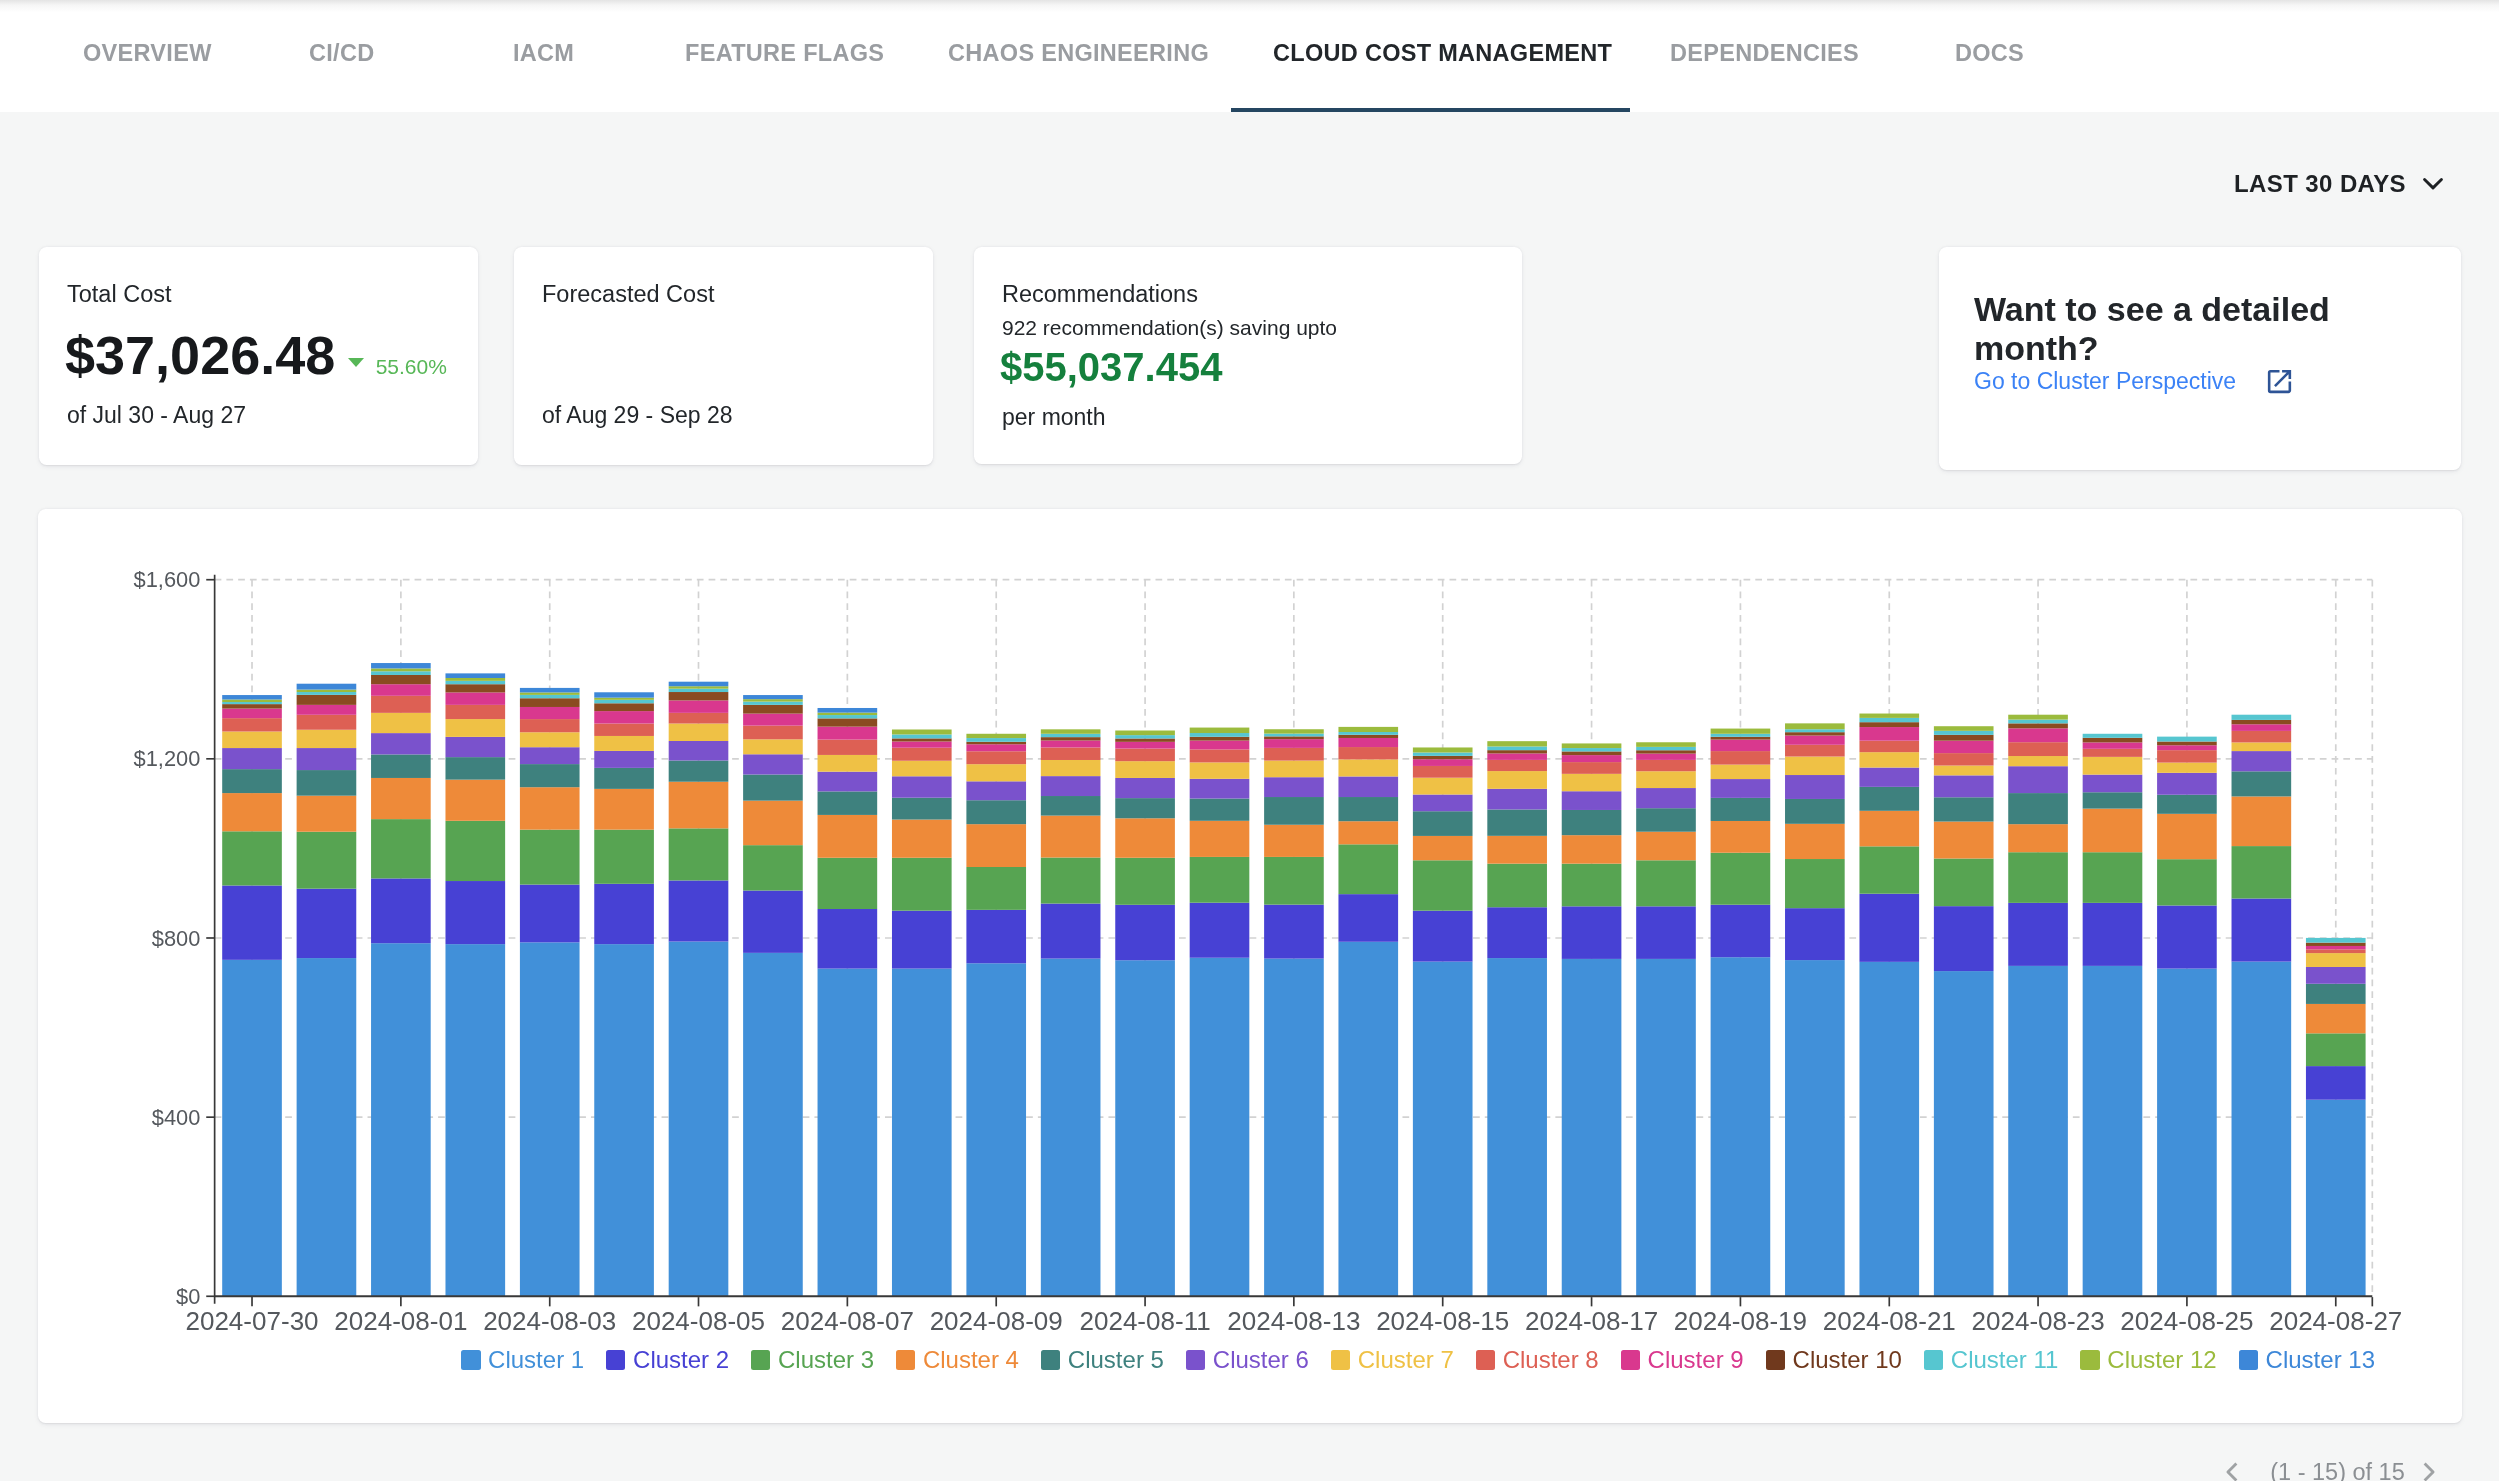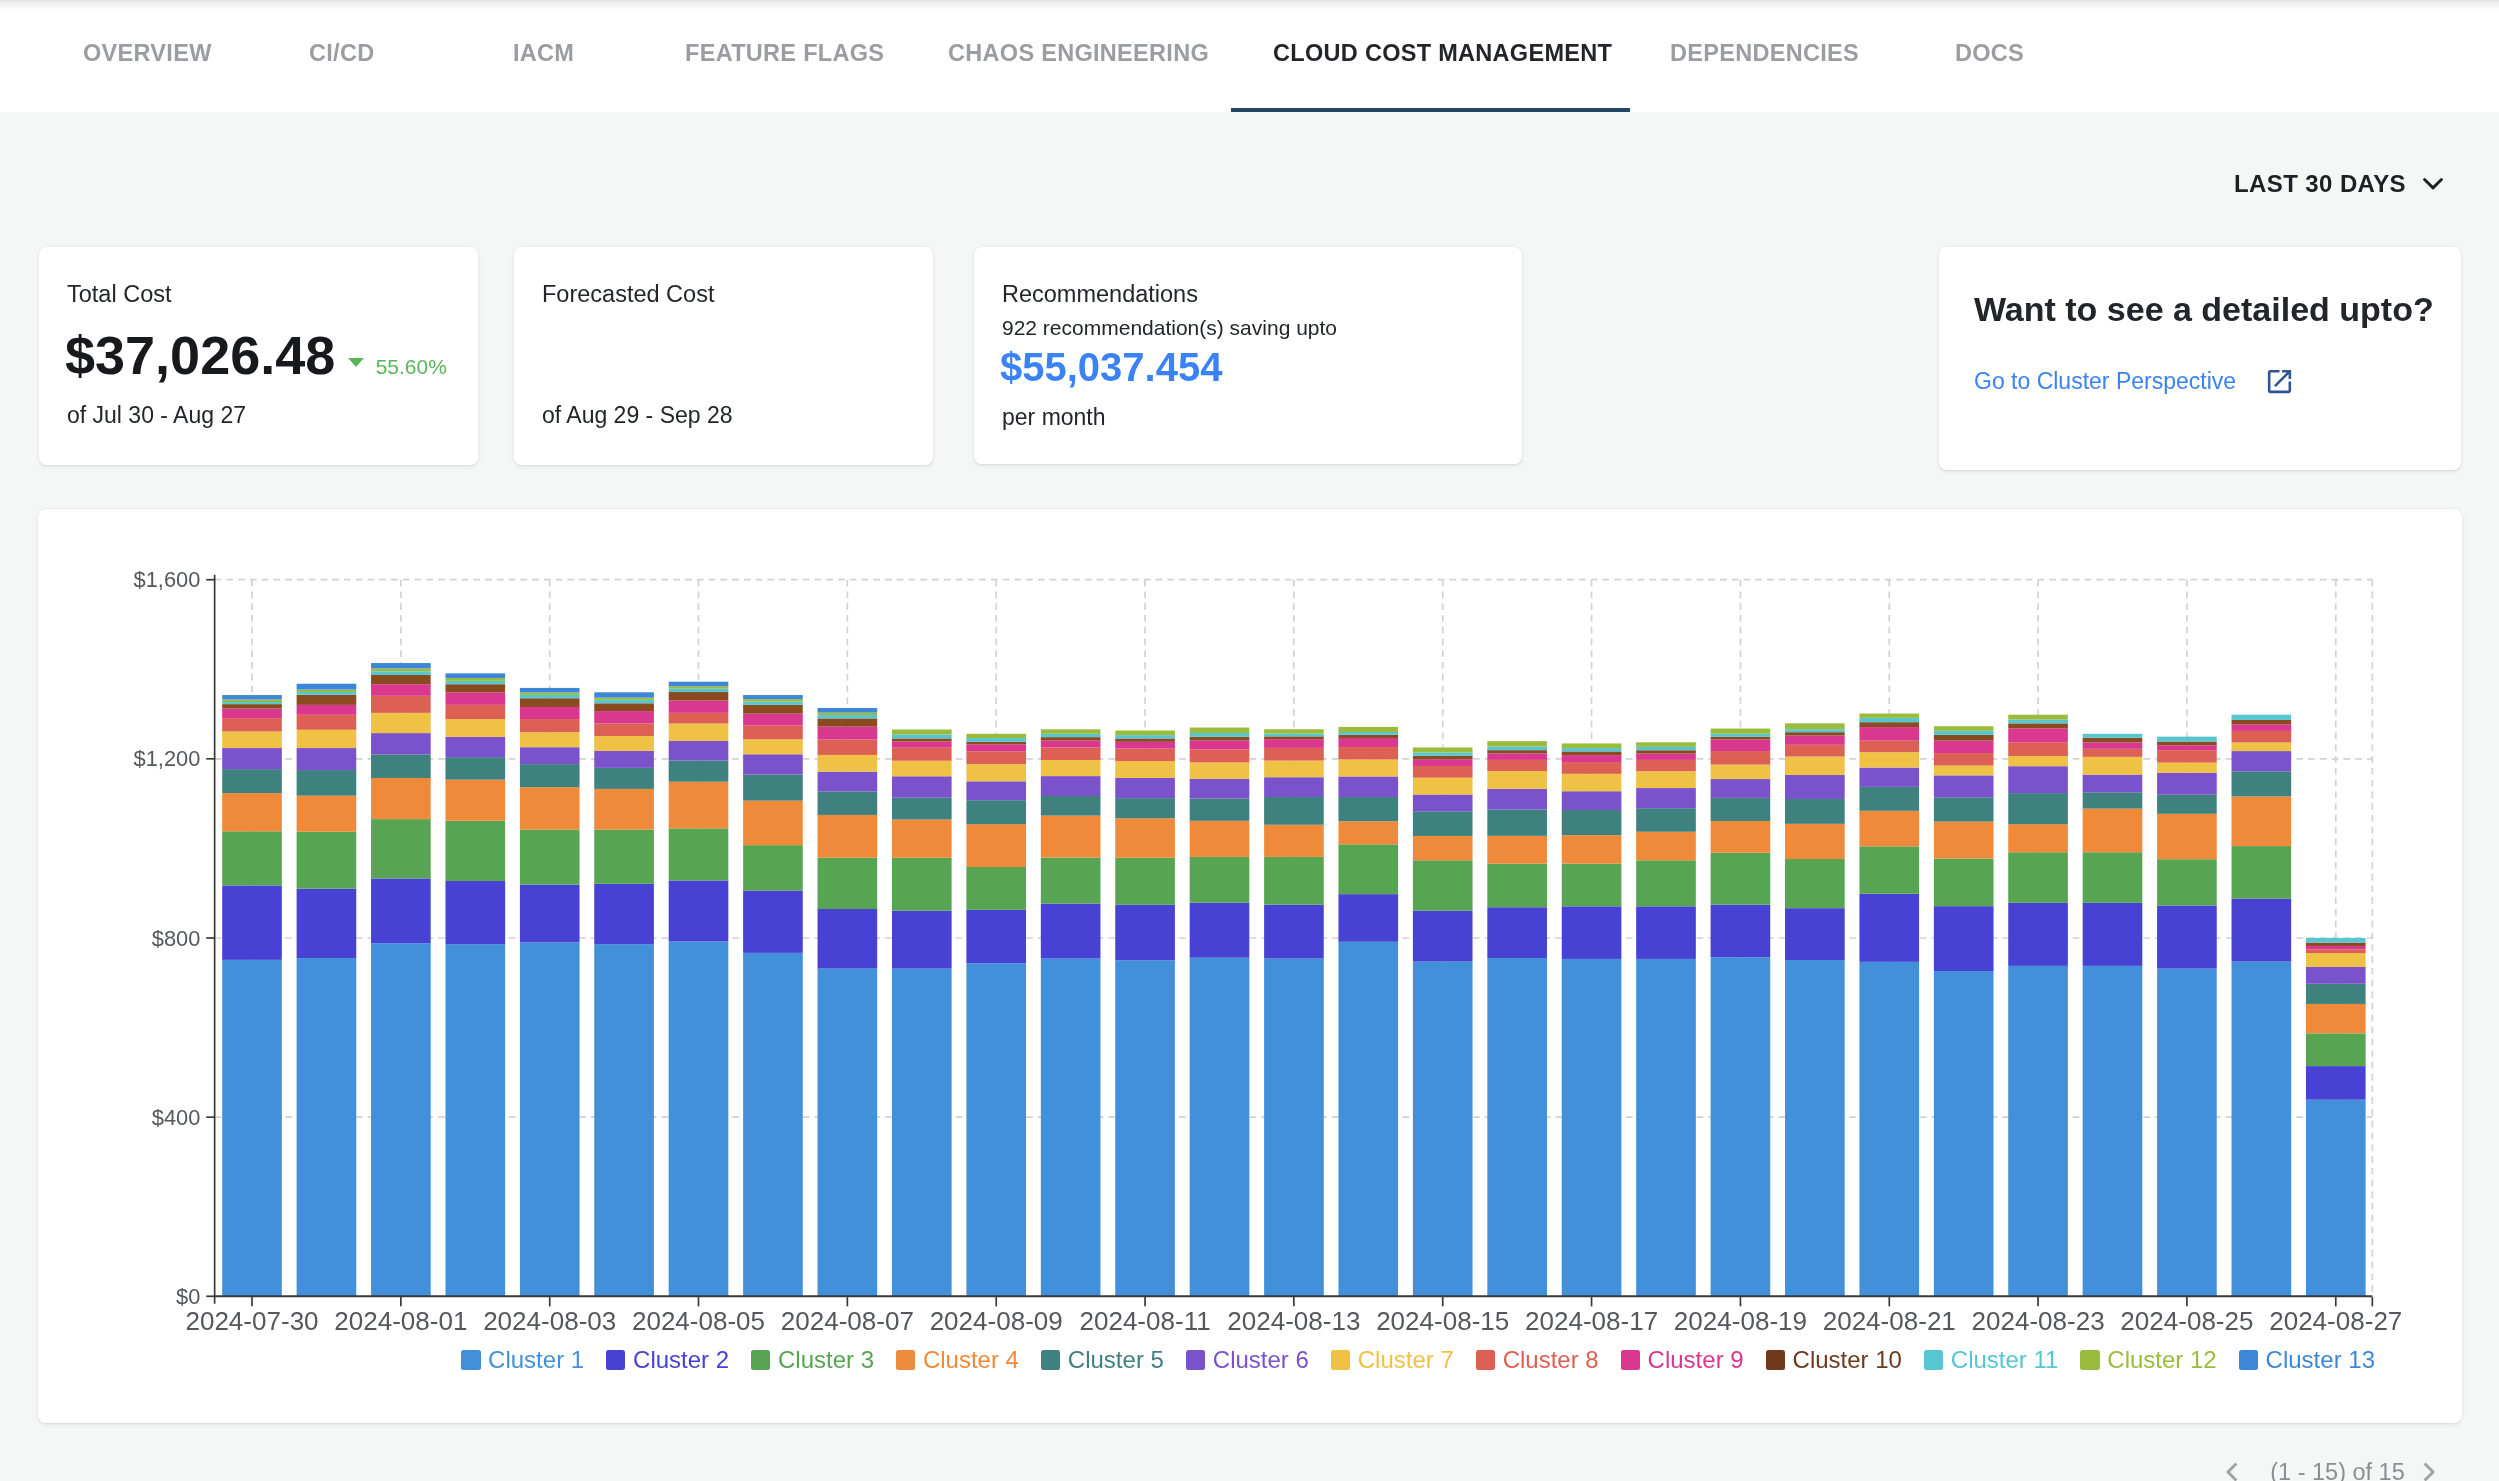--- a/index.html
+++ b/index.html
@@ -58,7 +58,7 @@
   <div style="position:absolute;left:28px;top:157px;font-size:23px;color:#22262a">per month</div>
 </div>
 <div class="card" style="left:1939px;top:247px;width:522px;height:223px">
-  <div style="position:absolute;left:35px;top:43px;font-size:34px;font-weight:bold;color:#22262a">Want to see a detailed upto?</div>
+  <div style="position:absolute;left:35px;top:43px;font-size:34px;font-weight:bold;color:#22262a">Want to see a detailed month?</div>
   <div style="position:absolute;left:35px;top:121px;font-size:23px;color:#3b82f6">Go to Cluster Perspective</div>
   <svg style="position:absolute;left:325px;top:119px" width="31" height="31" viewBox="0 0 24 24">
       <path fill="#2e5496" d="M19 19H5V5h7V3H5a2 2 0 0 0-2 2v14a2 2 0 0 0 2 2h14c1.1 0 2-.9 2-2v-7h-2v7zM14 3v2h3.59l-9.83 9.83 1.41 1.41L19 6.41V10h2V3h-7z"></path>

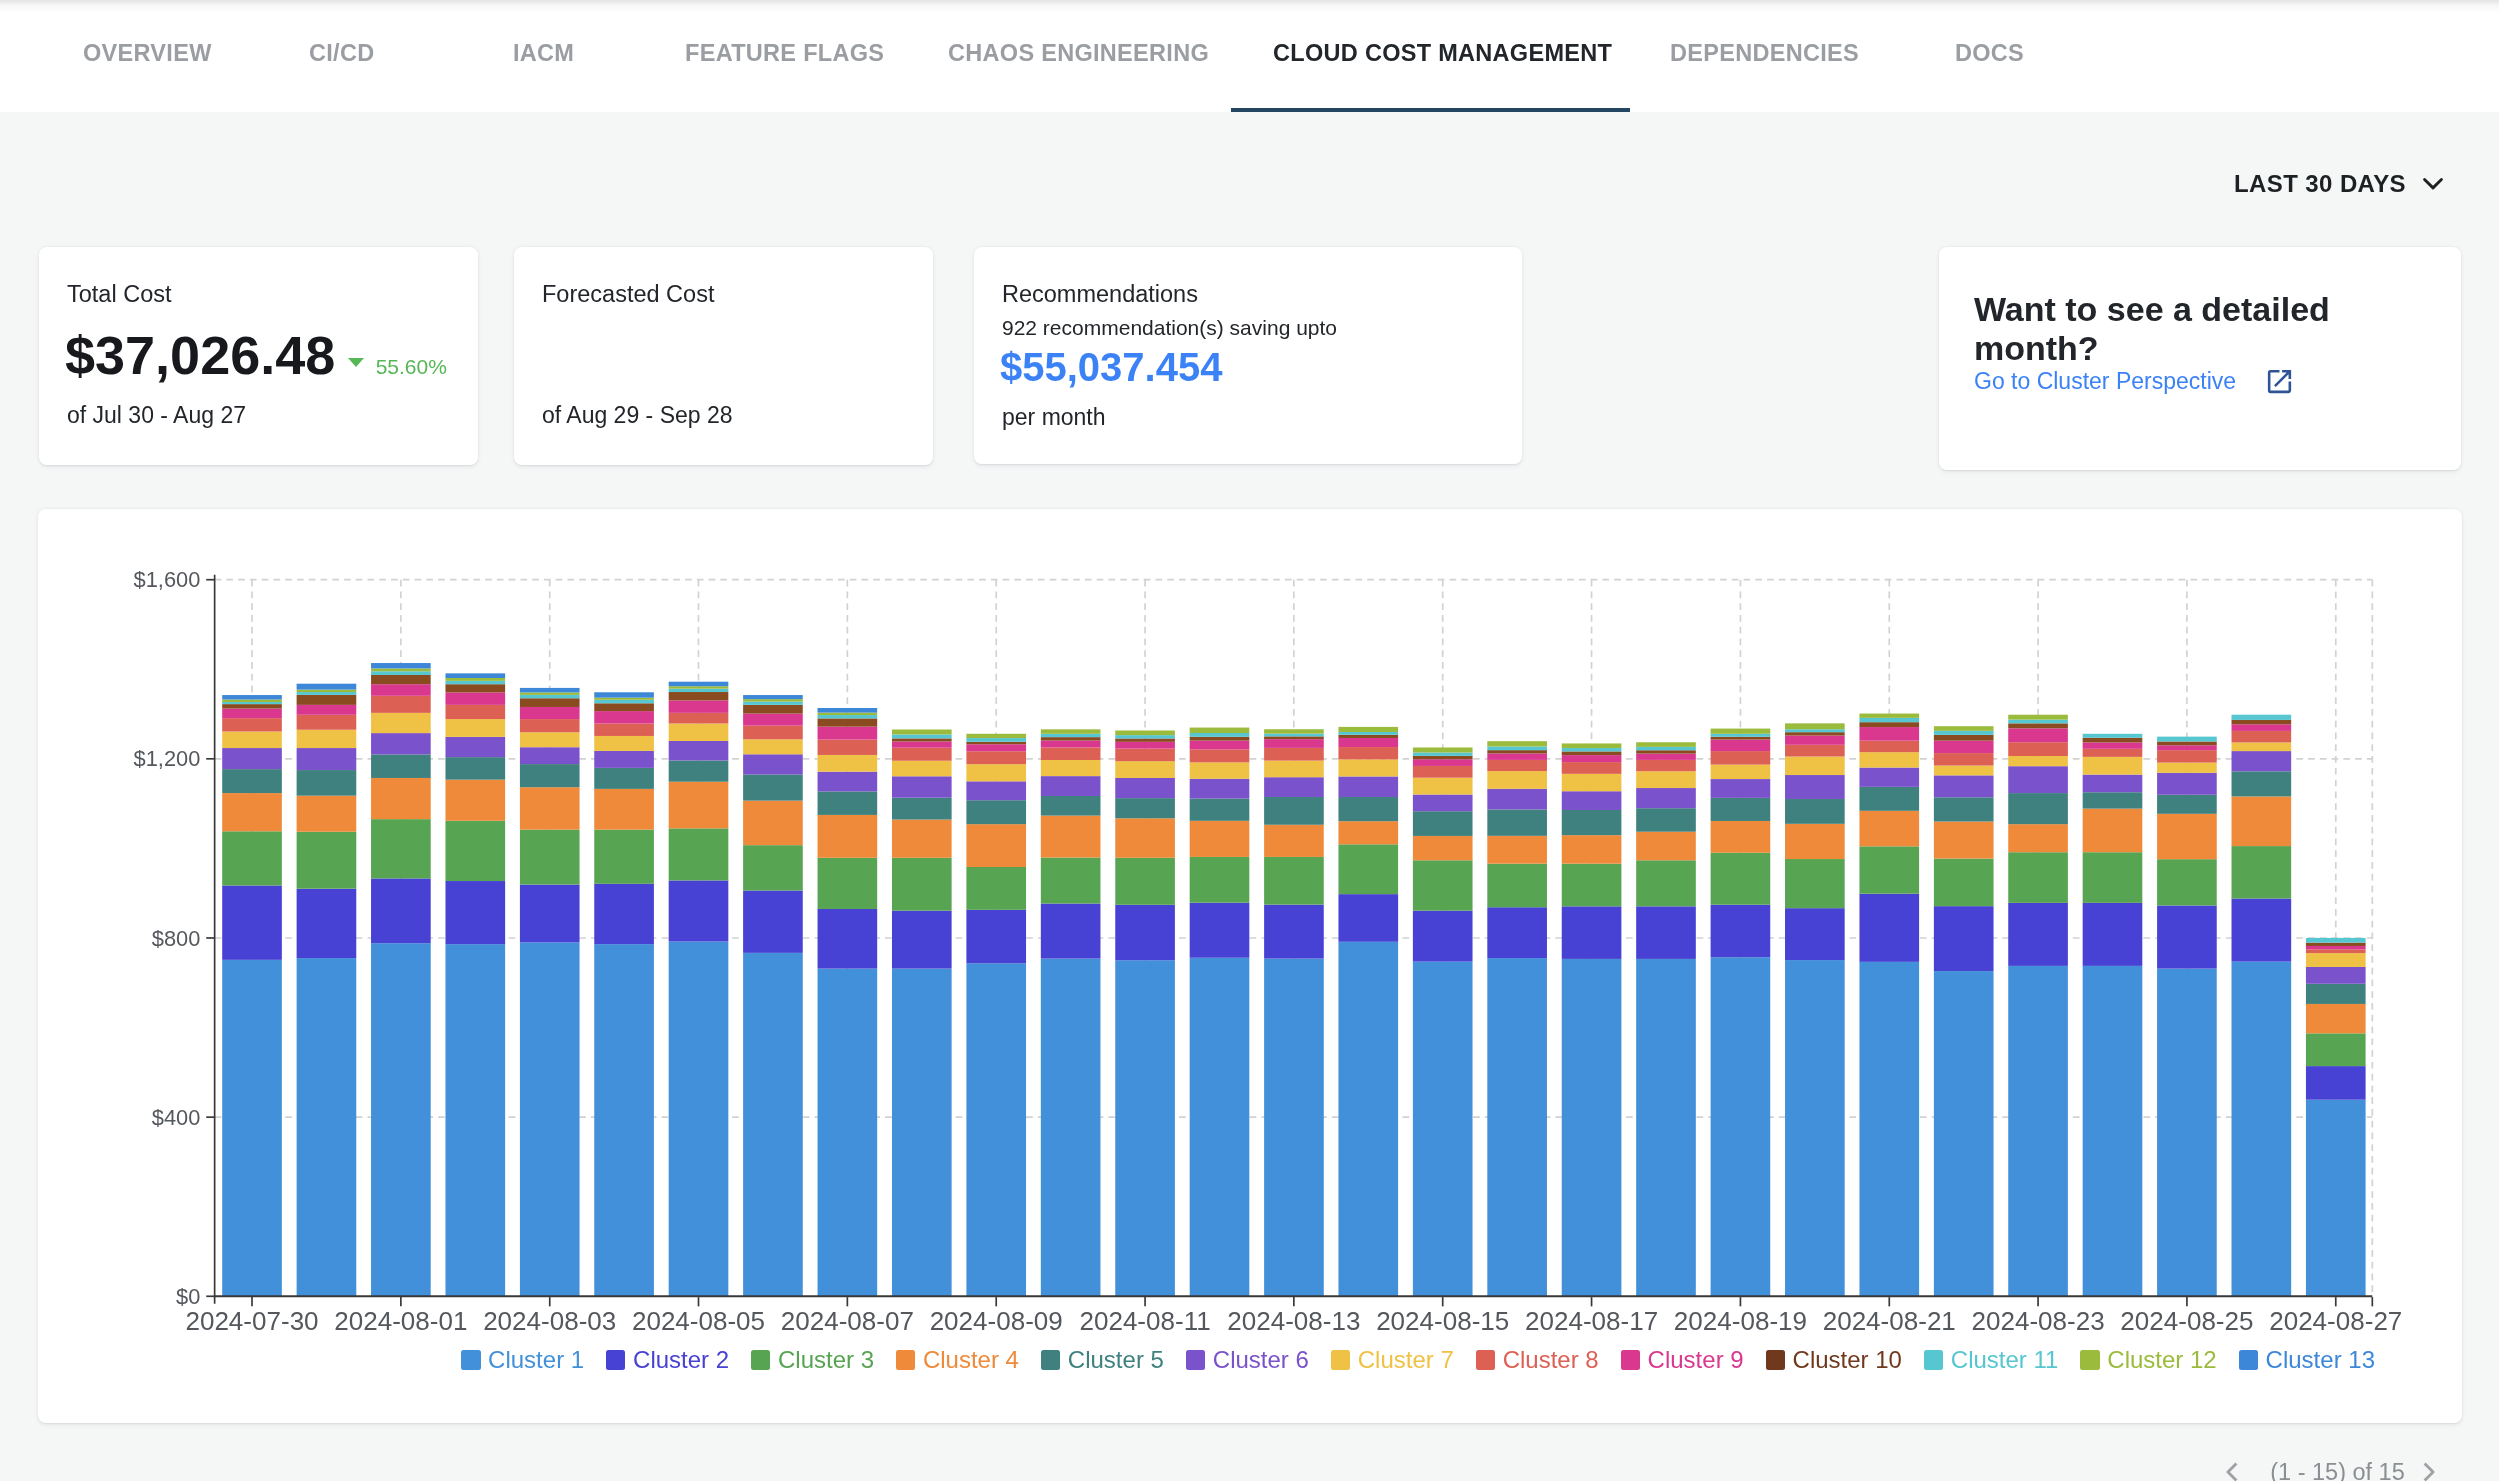--- a/index.html
+++ b/index.html
@@ -54,7 +54,7 @@
 <div class="card" style="left:974px;top:247px;width:548px;height:217px">
   <div class="clabel">Recommendations</div>
   <div style="position:absolute;left:28px;top:69px;font-size:21px;color:#22262a">922 recommendation(s) saving upto</div>
-  <div style="position:absolute;left:26px;top:98px;font-size:40px;font-weight:bold;color:#3b82f6">$55,037.454</div>
+  <div style="position:absolute;left:26px;top:98px;font-size:40px;font-weight:bold;color:#15803d">$55,037.454</div>
   <div style="position:absolute;left:28px;top:157px;font-size:23px;color:#22262a">per month</div>
 </div>
 <div class="card" style="left:1939px;top:247px;width:522px;height:223px">

